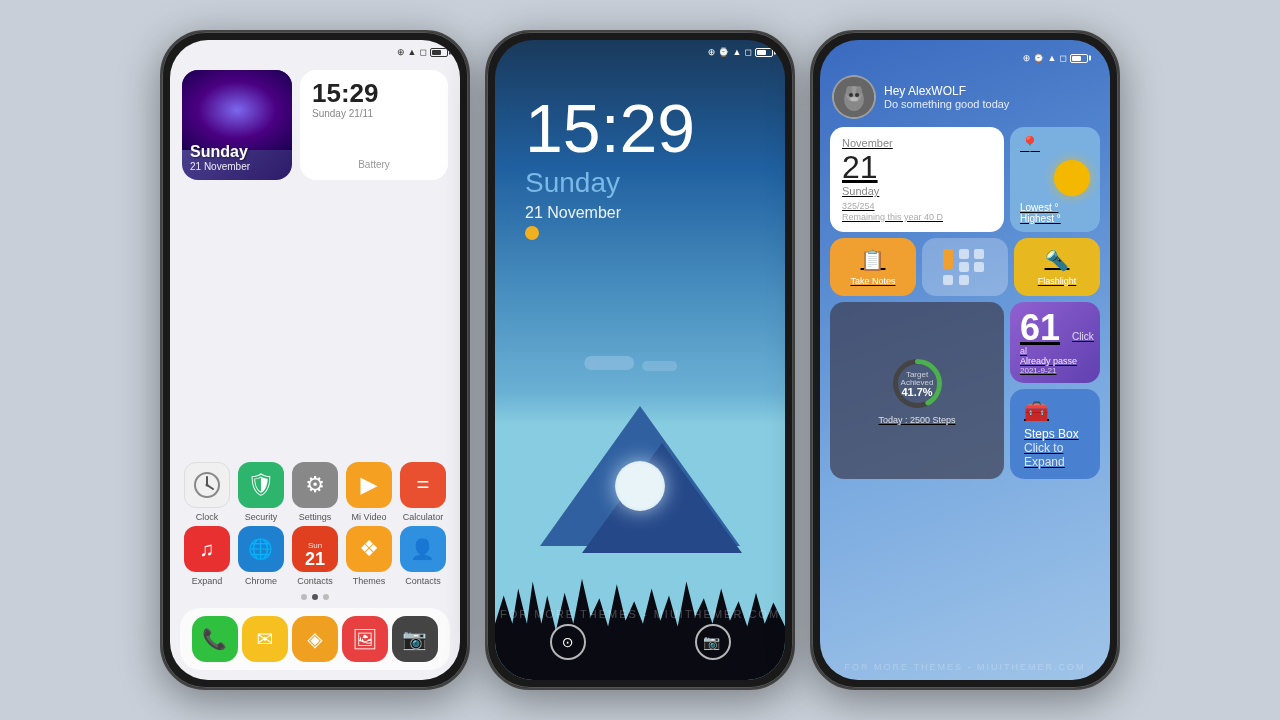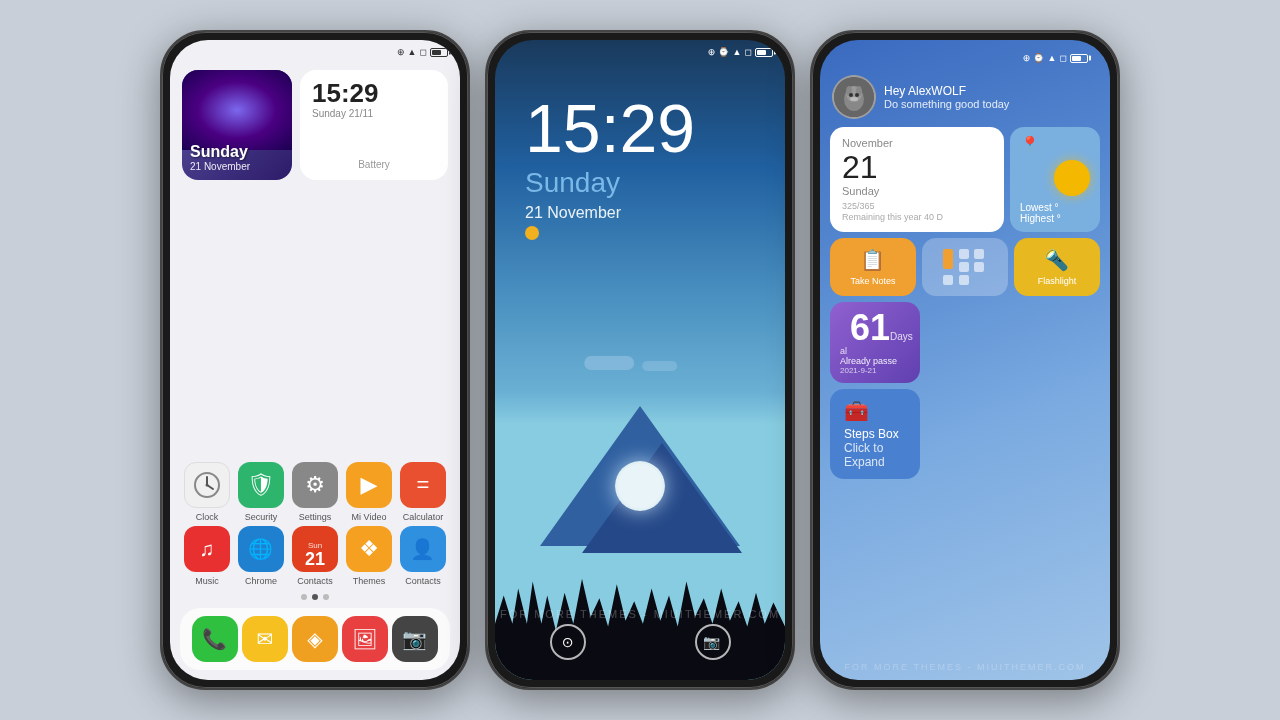--- a/index.html
+++ b/index.html
@@ -432,6 +432,7 @@
       flex-direction: column;
       gap: 6px;
       flex: 1;
+      text-decoration: underline;
     }
 
     .widgets-row {

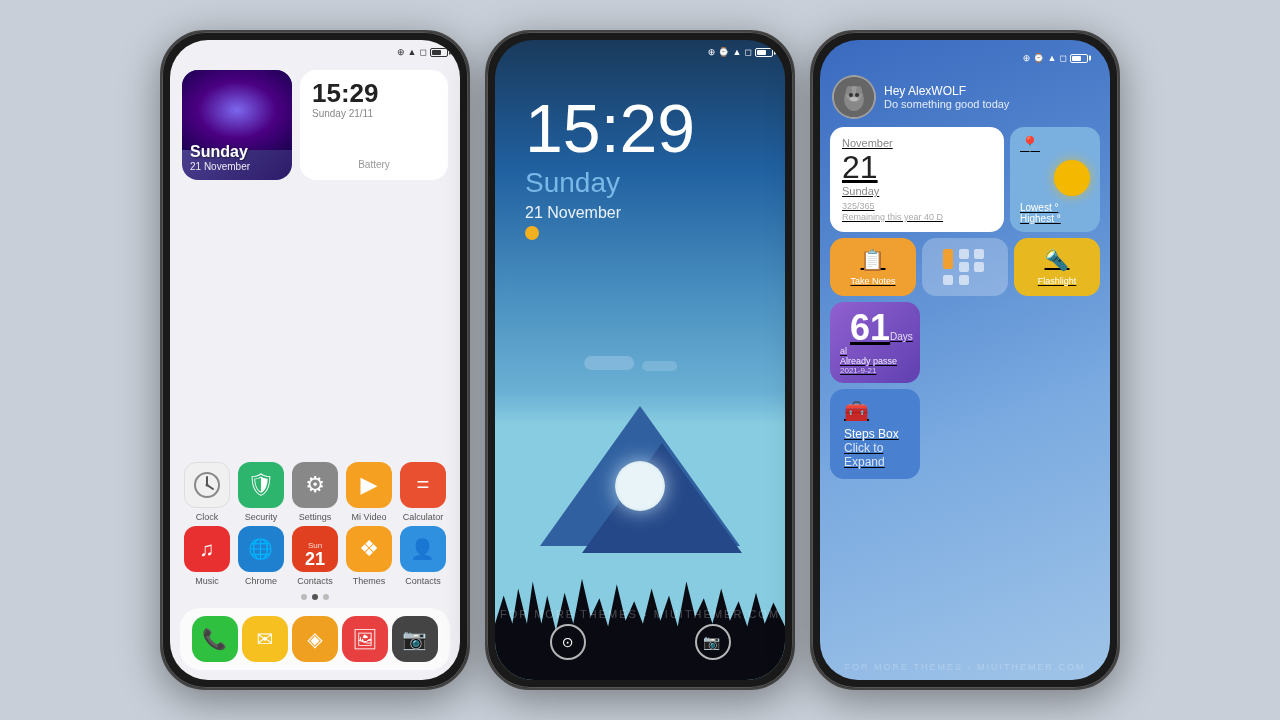--- a/index.html
+++ b/index.html
@@ -903,7 +903,7 @@
               <div class="cal-month">November</div>
               <div class="cal-day-num">21</div>
               <div class="cal-dayname">Sunday</div>
-              <div class="cal-progress">325/365</div>
+              <div class="cal-progress">325/254</div>
               <div class="cal-remaining">Remaining this year 40 D</div>
             </div>
             <div class="weather-widget">

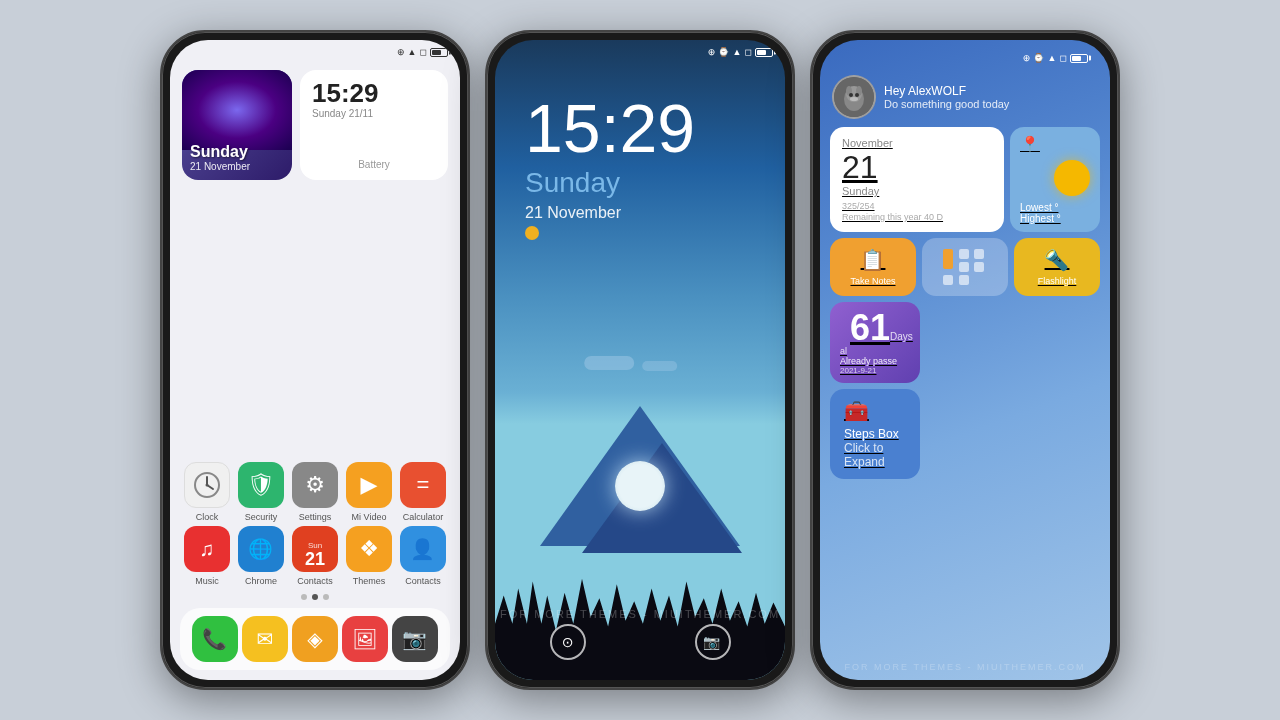--- a/index.html
+++ b/index.html
@@ -947,7 +947,7 @@
             <div style="display:flex;flex-direction:column;gap:6px;width:90px;">
 
               <div class="days-widget">
-                <div style="display:flex;align-items:baseline;gap:0;margin-left:10px;">
+                <div style="display:flex;align-items:baseline;gap:12px;">
                   <span class="days-num">61</span>
                   <span class="days-label">Days</span>
                 </div>

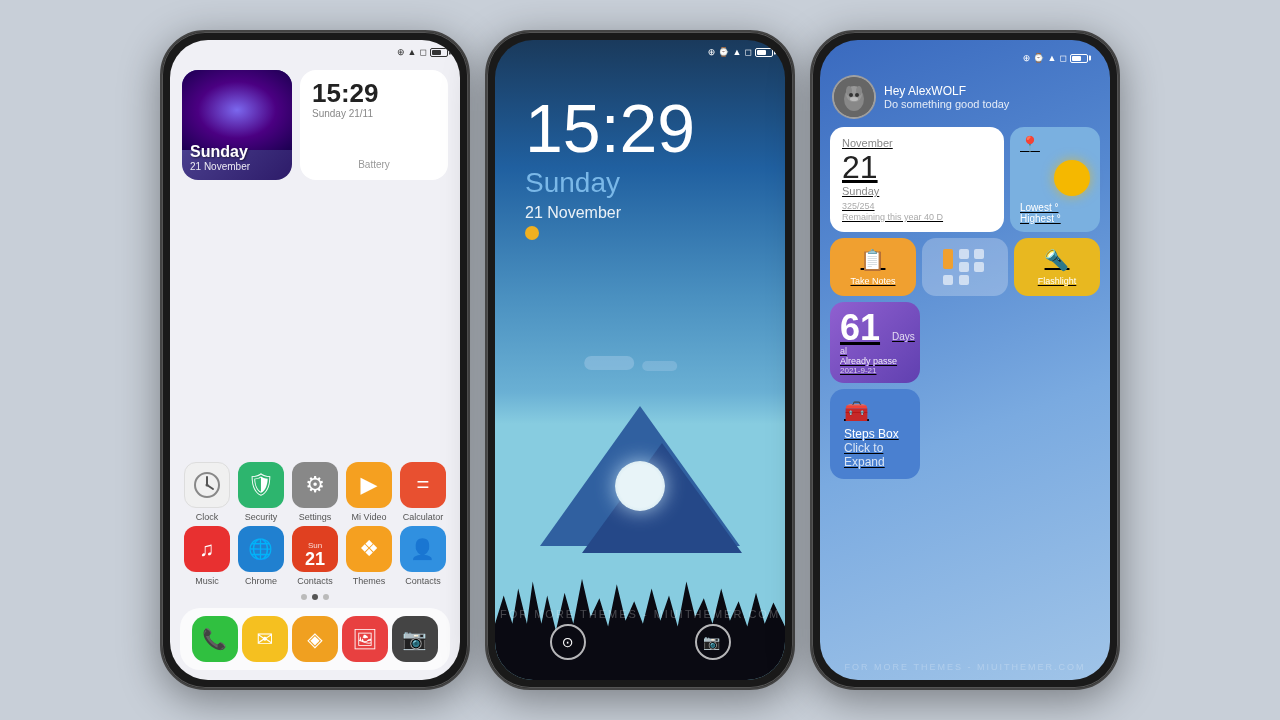--- a/index.html
+++ b/index.html
@@ -949,7 +949,7 @@
               <div class="days-widget">
                 <div style="display:flex;align-items:baseline;gap:12px;">
                   <span class="days-num">61</span>
-                  <span class="days-label">Days</span>
+                  <span class="days-label">Click</span>
                 </div>
                 <div style="font-size:9px;color:rgba(255,255,255,0.8);">al</div>
                 <div class="days-passe">Already passe</div>

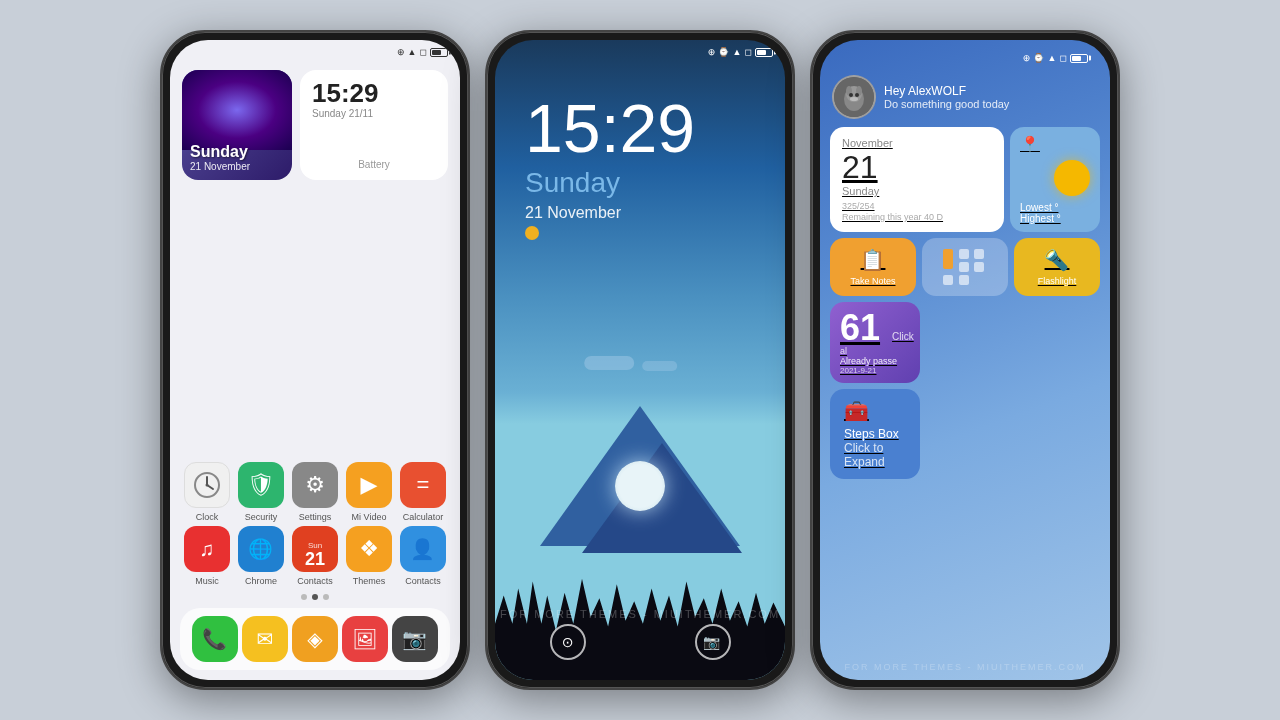--- a/index.html
+++ b/index.html
@@ -943,6 +943,19 @@
 
           <div class="widgets-row">
 
+            <div class="steps-widget">
+              <div class="steps-circle">
+                <svg viewBox="0 0 55 55">
+                  <circle cx="27.5" cy="27.5" r="22" fill="none" stroke="#444" stroke-width="5"></circle>
+                  <circle cx="27.5" cy="27.5" r="22" fill="none" stroke="#4CAF50" stroke-width="5" stroke-dasharray="138" stroke-dashoffset="80" stroke-linecap="round"></circle>
+                </svg>
+                <div class="steps-inner">
+                  <div class="steps-target">Target Achieved</div>
+                  <div class="steps-pct">41.7%</div>
+                </div>
+              </div>
+              <div class="steps-count">Today : 2500 Steps</div>
+            </div>
 
             <div style="display:flex;flex-direction:column;gap:6px;width:90px;">
 

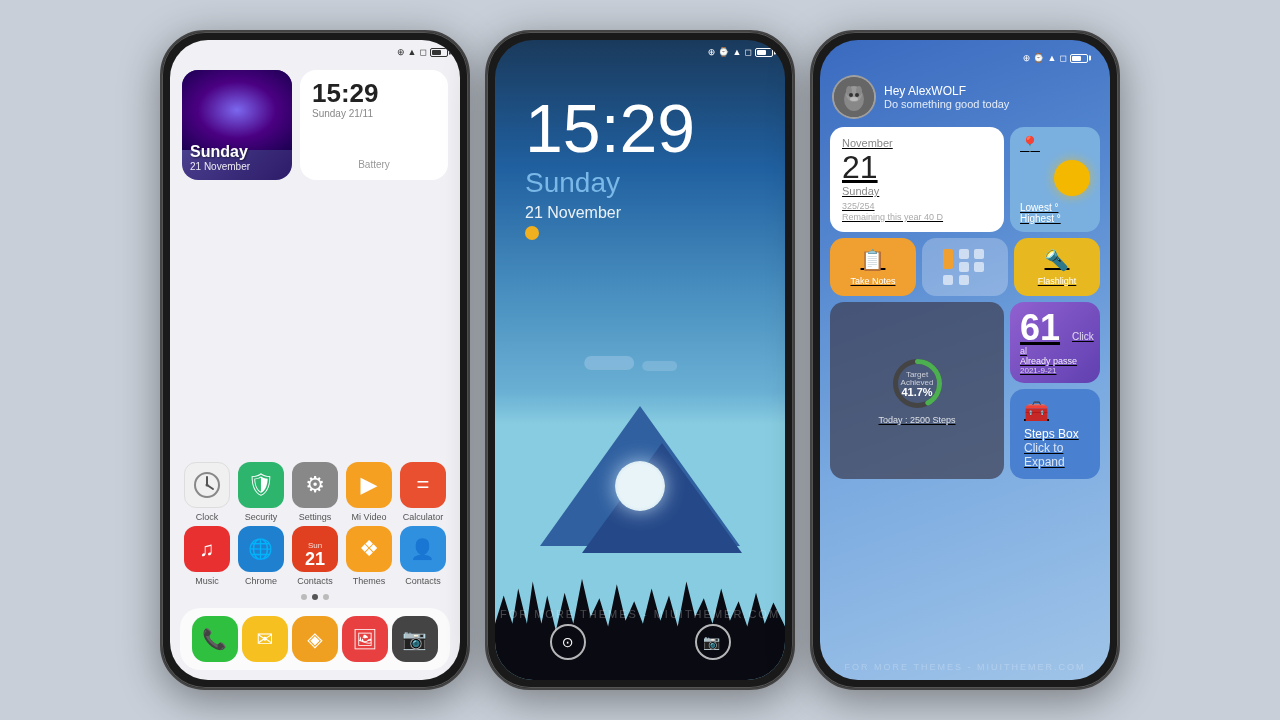--- a/index.html
+++ b/index.html
@@ -760,7 +760,7 @@
               <div class="app-icon" style="background:#e83030;">
                 <span style="font-size:20px;">♫</span>
               </div>
-              <span class="app-name">Music</span>
+              <span class="app-name">Expand</span>
             </div>
             <div class="app-item">
               <div class="app-icon" style="background:#2080d0;">

